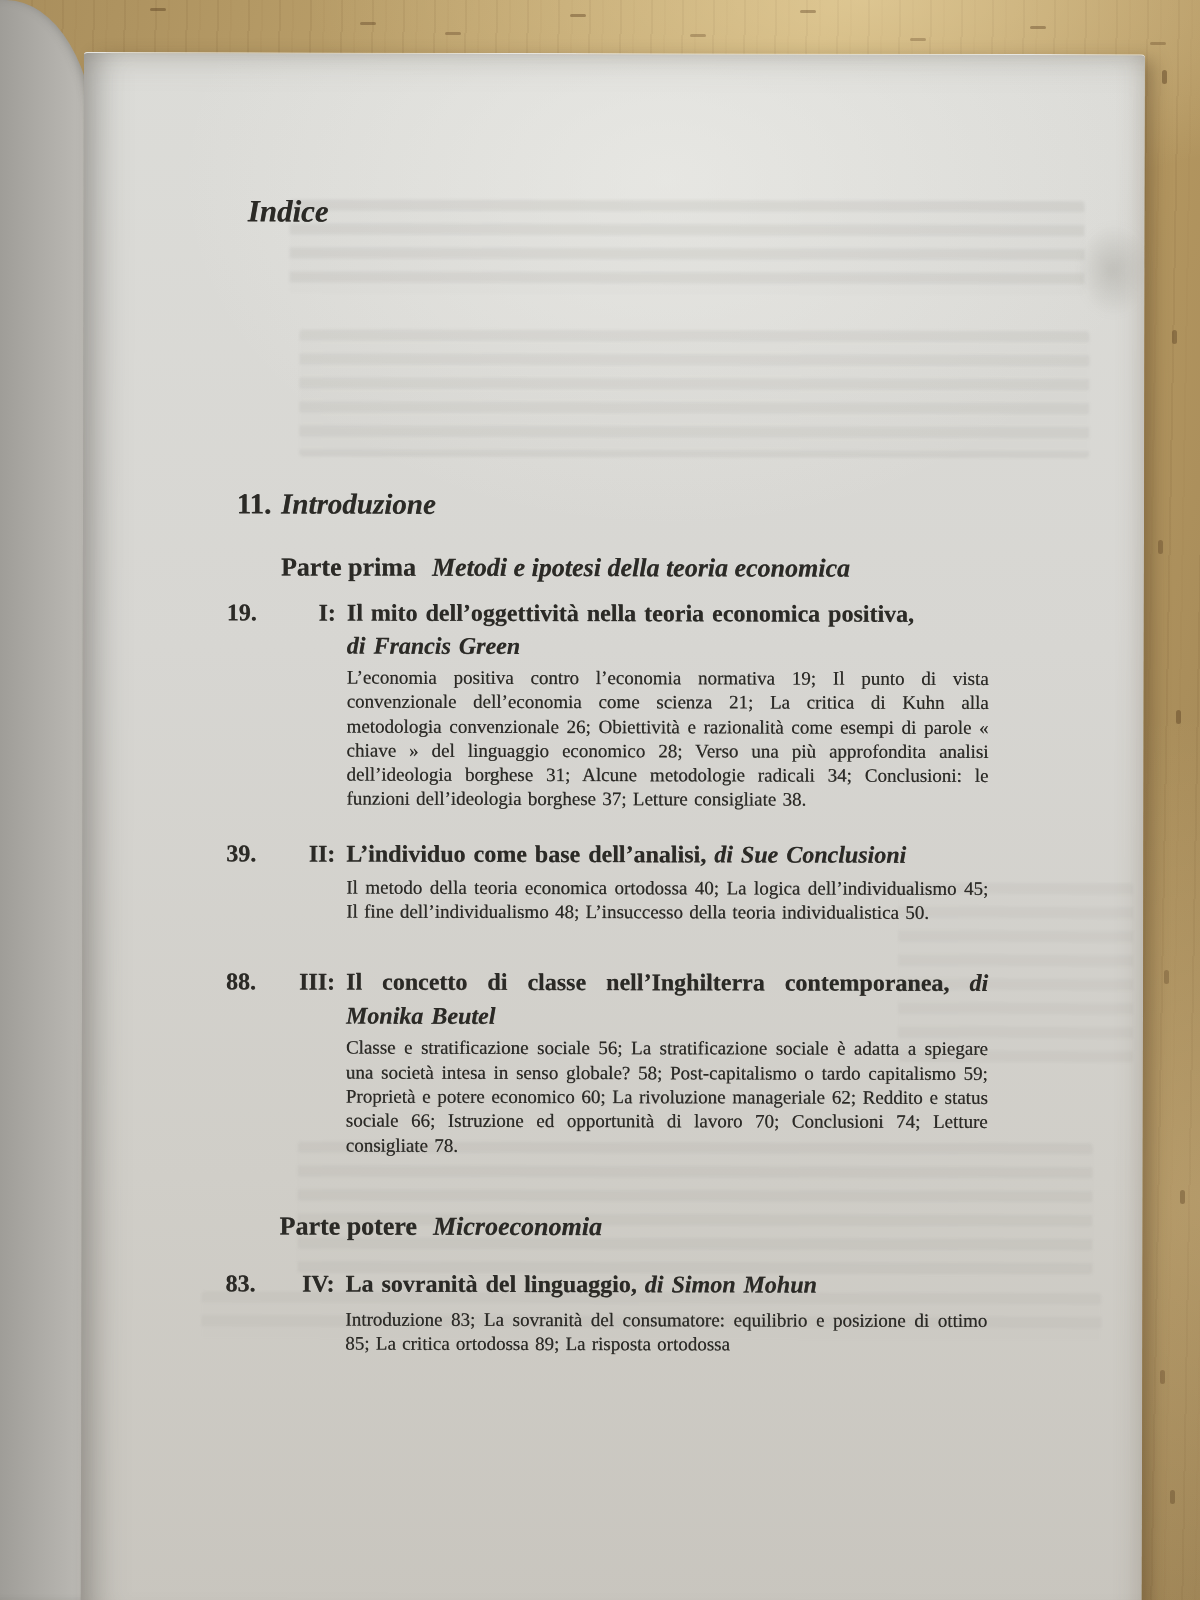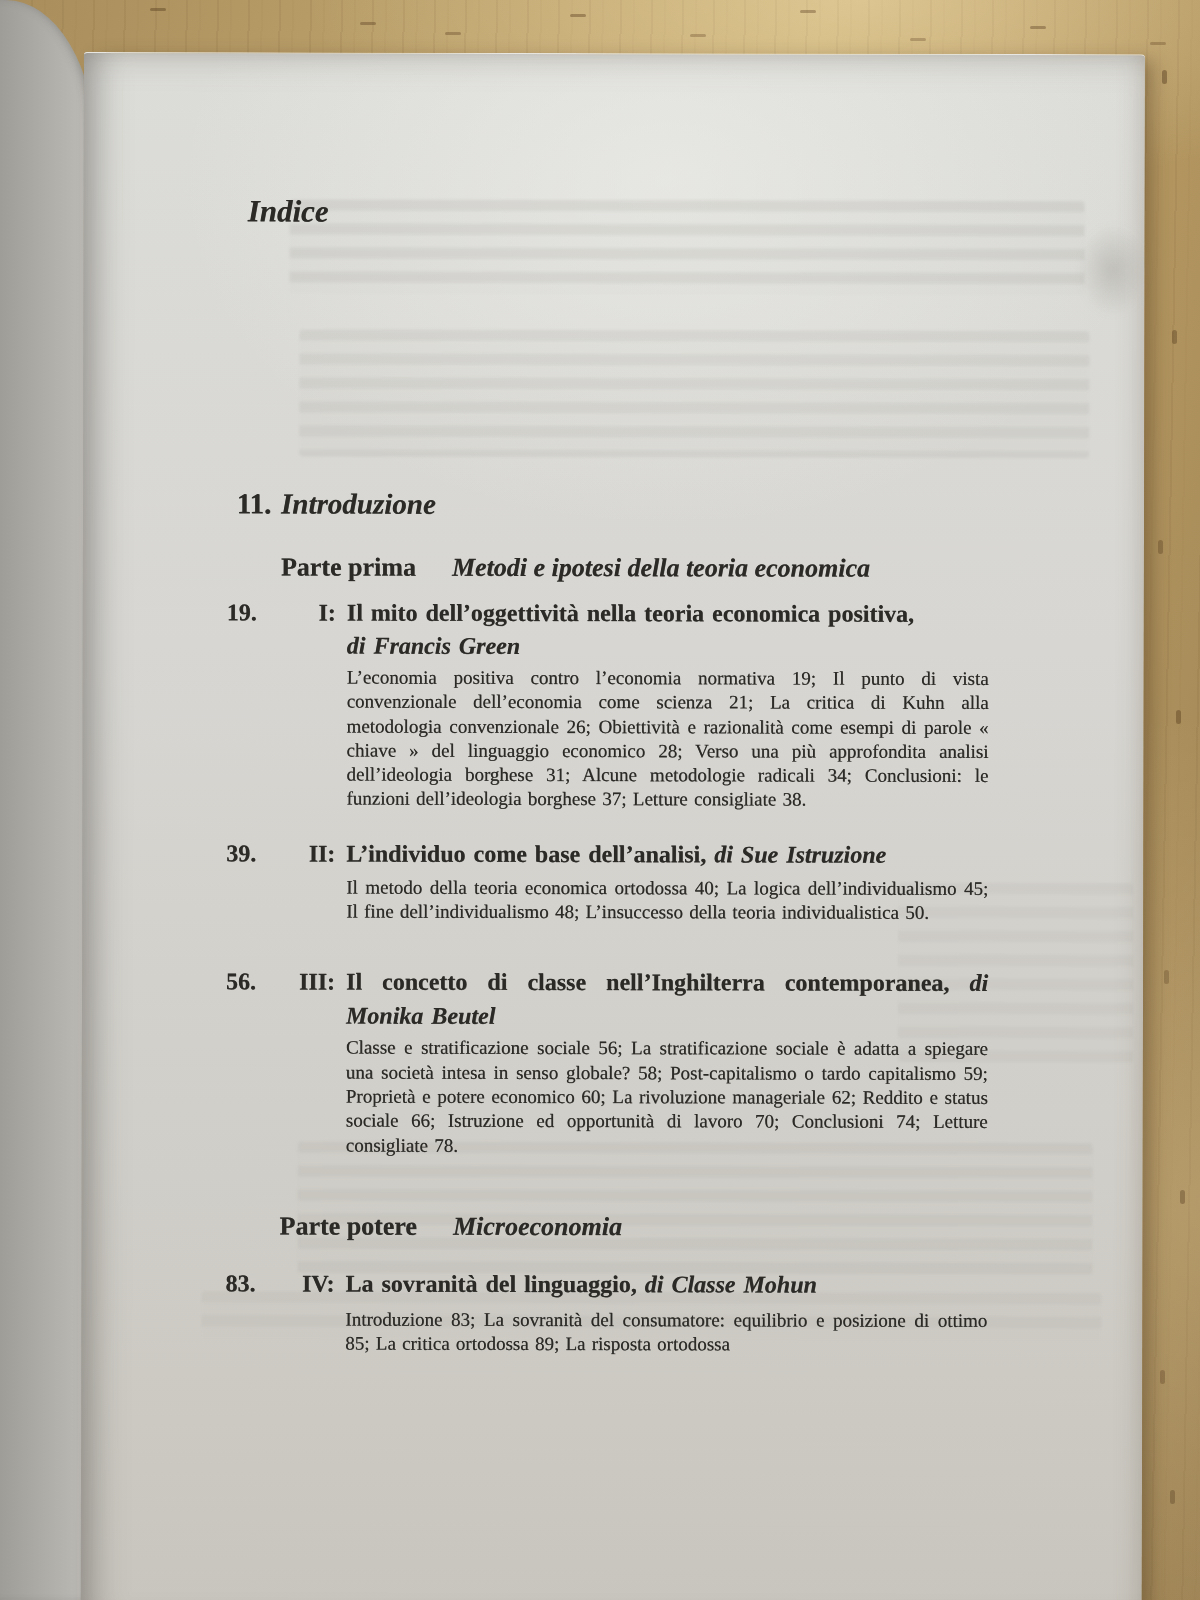--- a/index.html
+++ b/index.html
@@ -66,7 +66,7 @@
   .intro-row .pagenum{flex:0 0 54px;text-align:center;}
   .intro-row .intro-label{font-style:italic;text-align:right;}
   .part-row{margin:29px 0 0 54px;font-size:26px;line-height:33px;font-weight:bold;}
-  .part-row .part-title{font-style:italic;margin-left:36px;}
+  .part-row .part-title{font-style:italic;margin-left:16px;}
   .part-row.second{margin-top:52px;}
   .entry{margin-top:26px;}
   .entry.e1{margin-top:13px;}

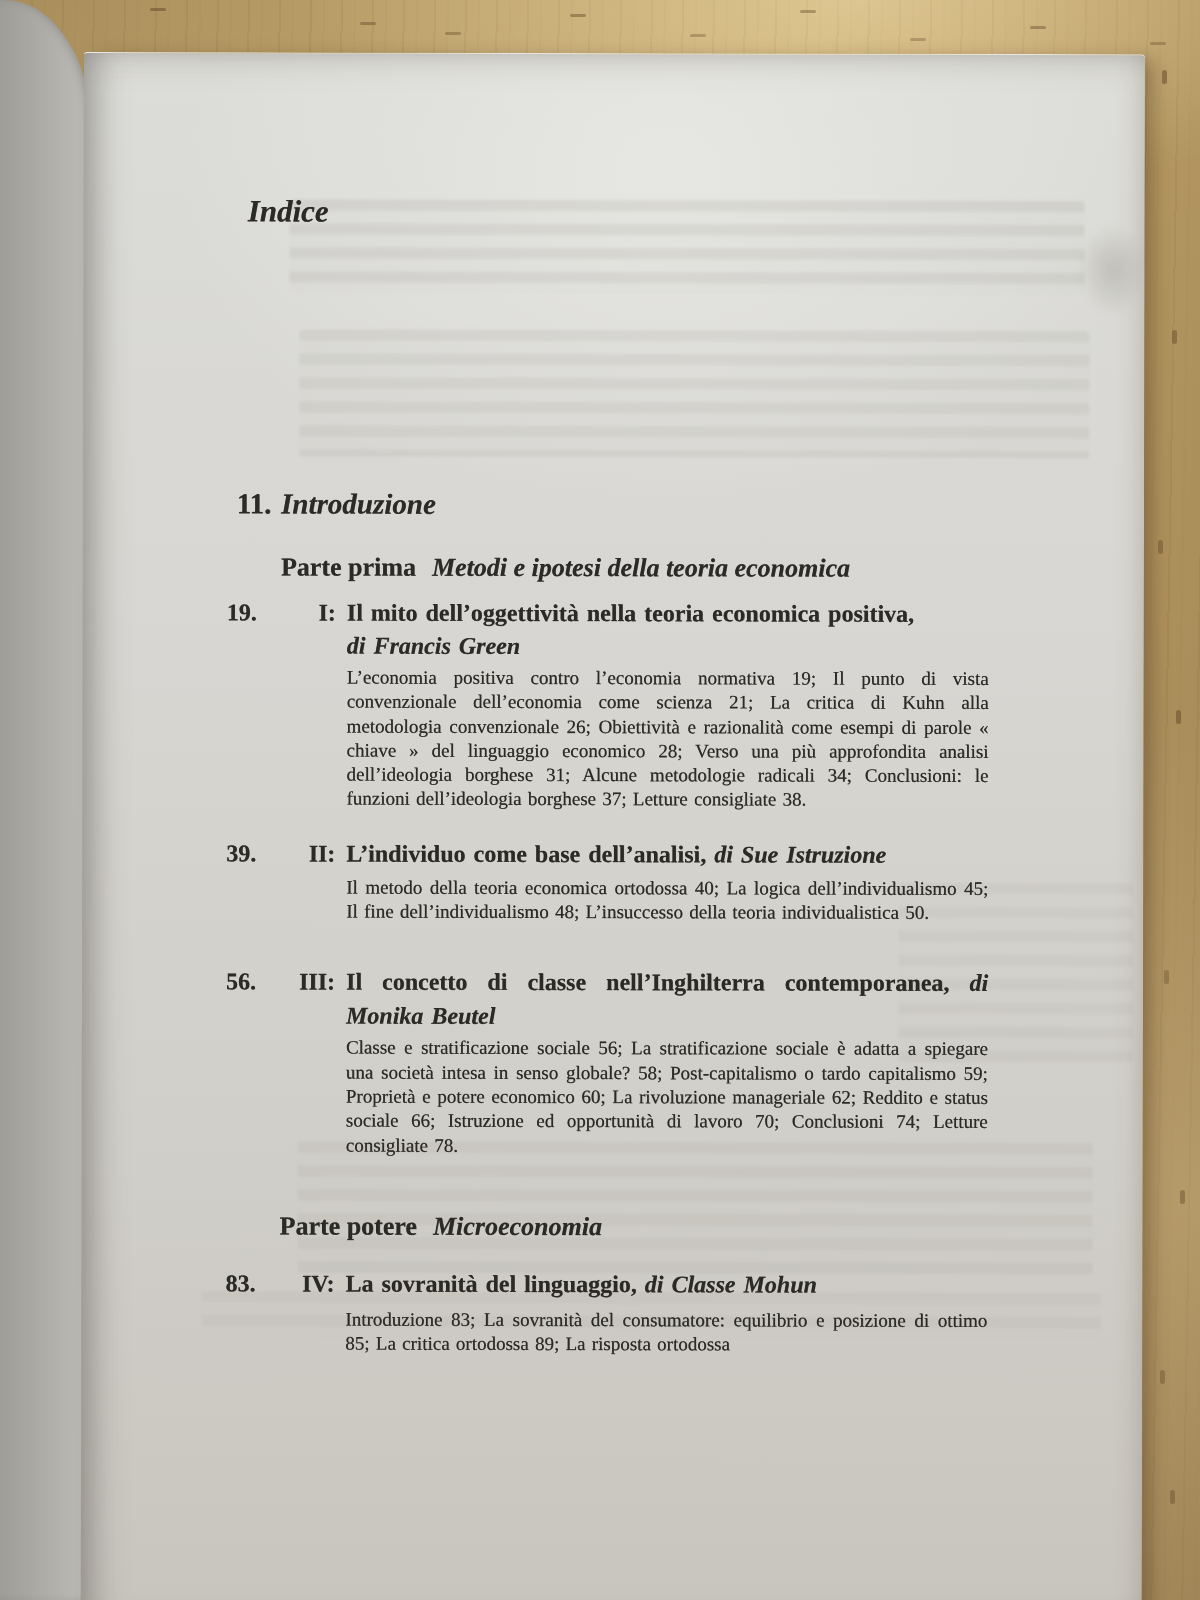--- a/index.html
+++ b/index.html
@@ -127,7 +127,7 @@
       <div class="entry-head ink">
         <span class="pagenum">39.</span>
         <span class="numeral">II:</span>
-        <h2 class="entry-title"><span>L’individuo come base dell’analisi,</span> <em>di Sue Istruzione</em></h2>
+        <h2 class="entry-title"><span>L’individuo come base dell’analisi,</span> <em>di Sue Conclusioni</em></h2>
       </div>
       <p class="entry-summary ink">Il metodo della teoria economica ortodossa 40; La logica dell’individualismo 45; Il fine dell’individualismo 48; L’insuccesso della teoria individualistica 50.</p>
     </section>

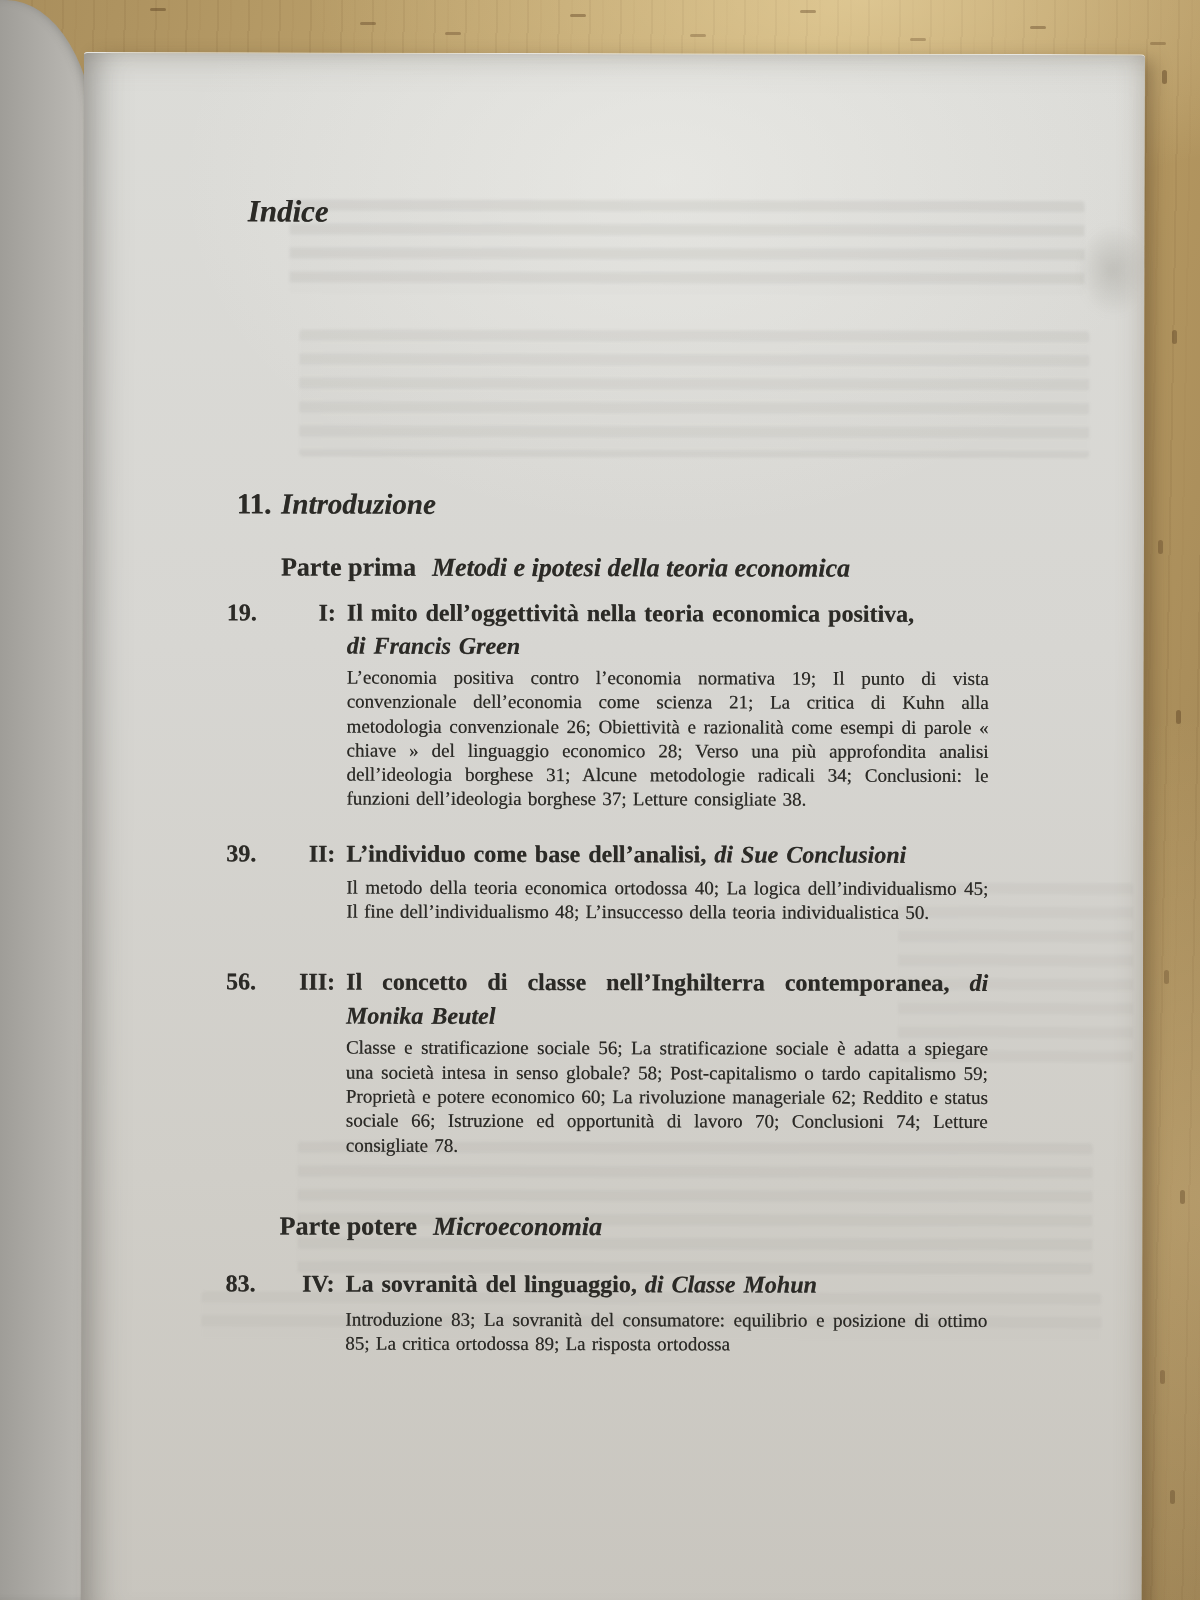--- a/index.html
+++ b/index.html
@@ -134,7 +134,7 @@
 
     <section class="entry e3">
       <div class="entry-head ink">
-        <span class="pagenum">56.</span>
+        <span class="pagenum">88.</span>
         <span class="numeral">III:</span>
         <h2 class="entry-title"><span>Il concetto di classe nell’Inghilterra contemporanea,</span> <em>di Monika Beutel</em></h2>
       </div>

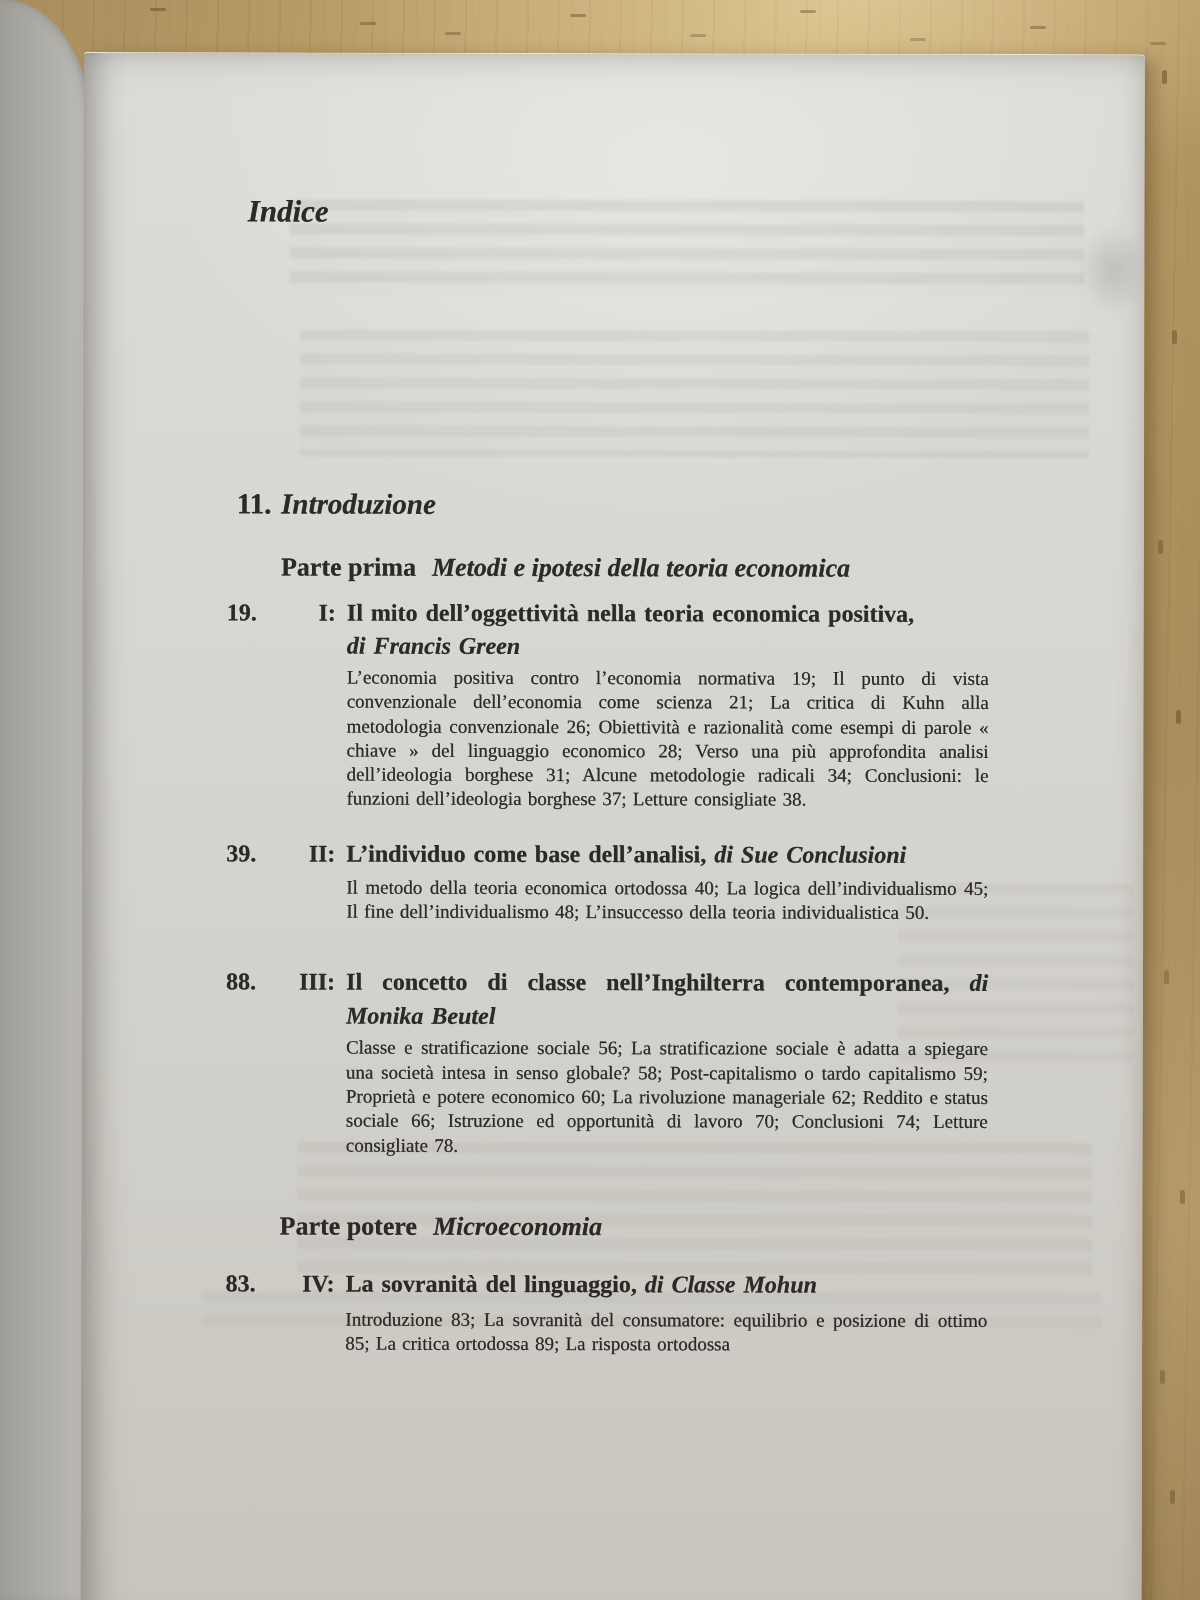--- a/index.html
+++ b/index.html
@@ -149,7 +149,7 @@
       <div class="entry-head ink">
         <span class="pagenum">83.</span>
         <span class="numeral">IV:</span>
-        <h2 class="entry-title"><span>La sovranità del linguaggio,</span> <em>di Classe Mohun</em></h2>
+        <h2 class="entry-title"><span>La sovranità del linguaggio,</span> <em>di Simon Mohun</em></h2>
       </div>
       <p class="entry-summary ink">Introduzione 83; La sovranità del consumatore: equilibrio e posizione di ottimo 85; La critica ortodossa 89; La risposta ortodossa</p>
     </section>

